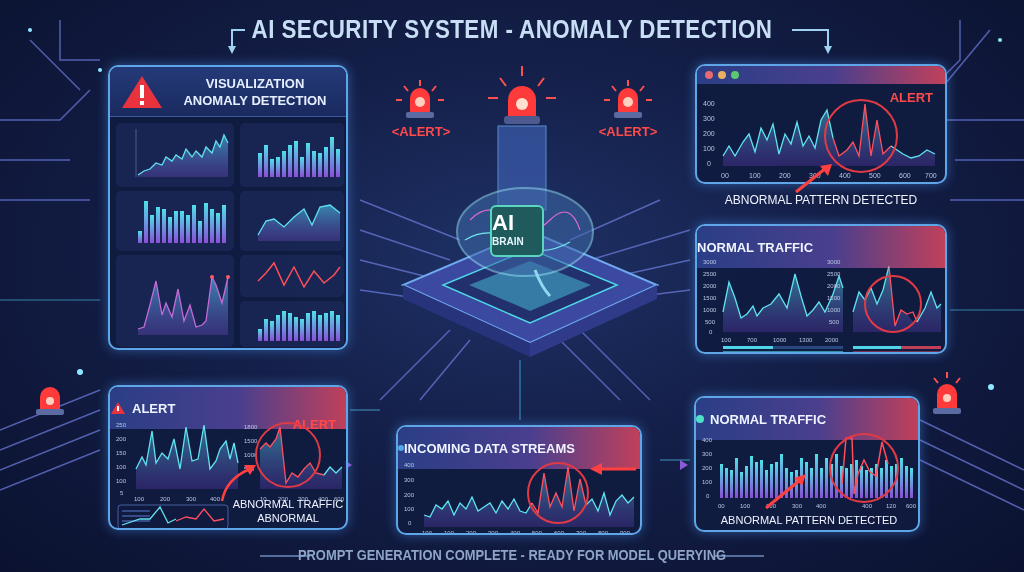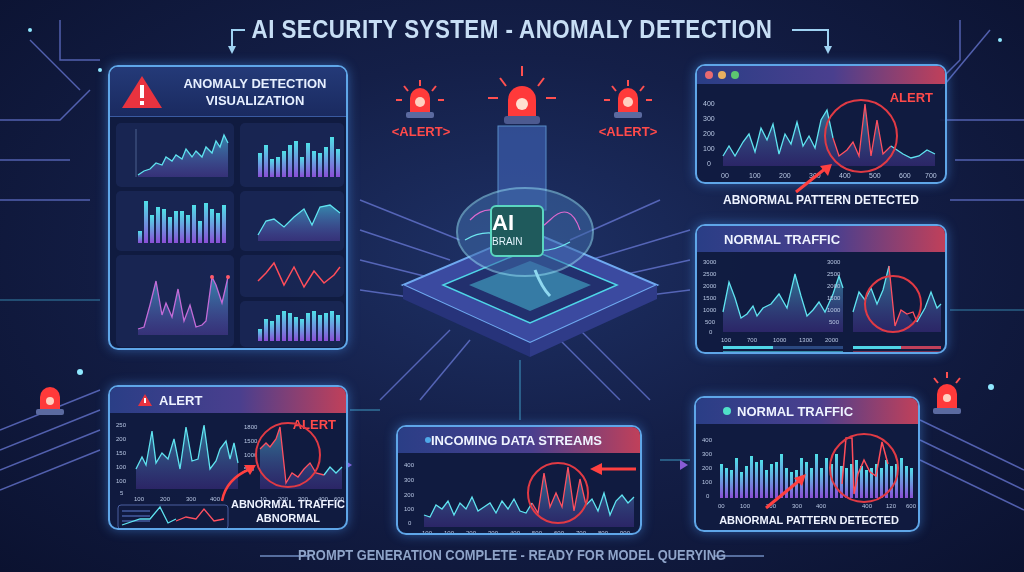--- a/index.html
+++ b/index.html
@@ -88,8 +88,8 @@
         <rect x="20" y="27" width="4" height="4" fill="#fff"></rect>
     </svg>
     <div style="flex:1;text-align:center;font-weight:bold;font-size:13px;line-height:17px;color:#e6efff">
+      <div>VISUALIZATION</div>
       <div>ANOMALY DETECTION</div>
-      <div>VISUALIZATION</div>
     </div>
   </div>
 

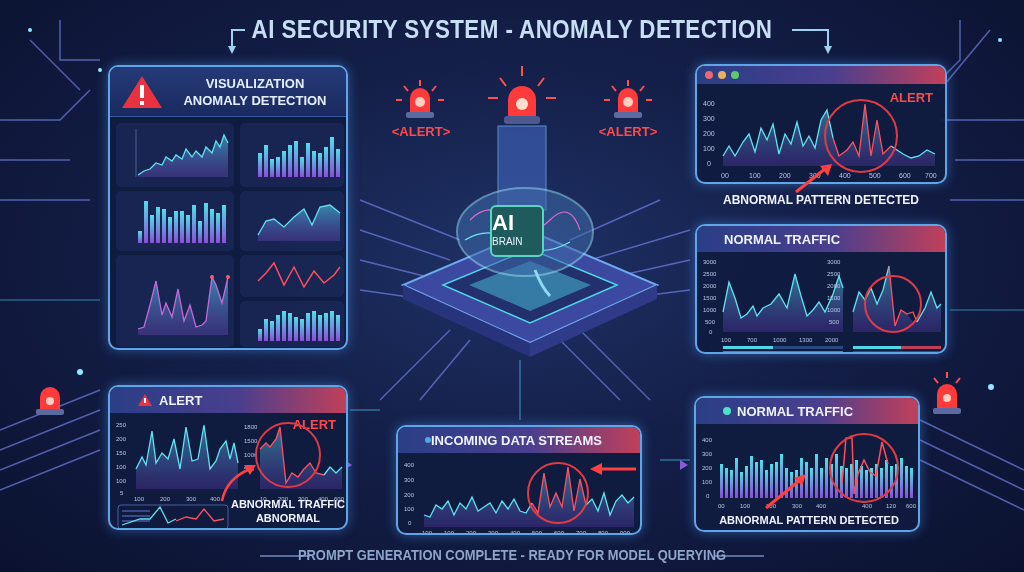--- a/index.html
+++ b/index.html
@@ -13,7 +13,7 @@
 .phead{height:26px;background:linear-gradient(90deg,#2a3e86 0%,#4a3f8e 55%,#c0405a 100%);display:flex;align-items:center;padding-left:27px;font-weight:bold;font-size:15px;color:#eef3ff}
 .sub{position:absolute;background:rgba(30,45,95,.6);border-radius:5px}
 .lbl{font-weight:bold;color:#ff4a4a;font-size:14px}
-.white-lbl{font-weight:bold;color:#eef3ff;font-size:13px;text-align:center}
+.white-lbl{font-weight:normal;color:#eef3ff;font-size:13px;text-align:center}
 .tick{font-size:7px;fill:#b8c7e3;font-family:"Liberation Sans",sans-serif}
 </style>
 </head>

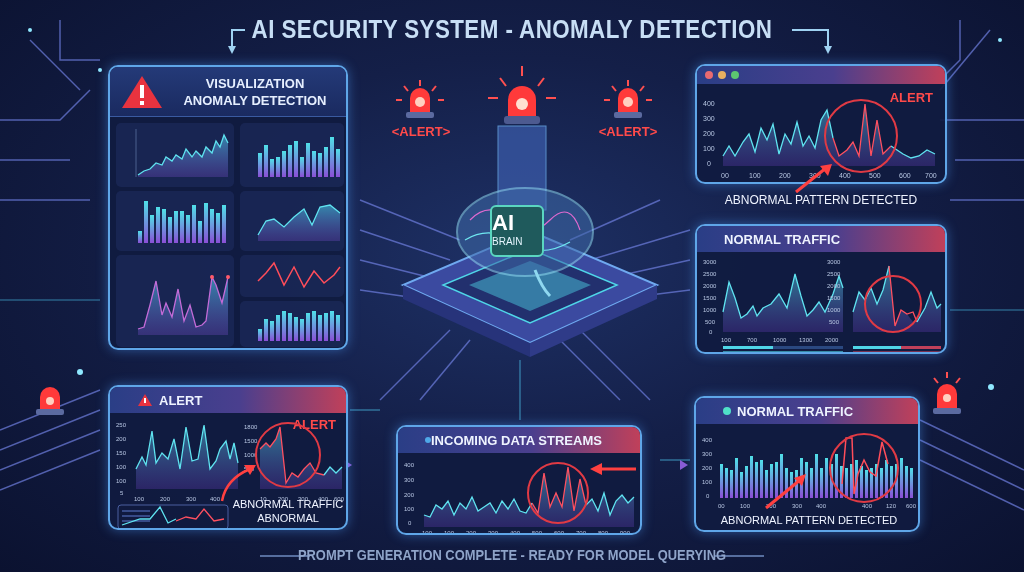--- a/index.html
+++ b/index.html
@@ -256,7 +256,7 @@
 </svg>
 <div class="abs" style="left:490px;top:205px;width:54px;height:52px;background:#1f5a5c;border:2px solid #5ad6c0;border-radius:6px;text-align:left">
   <div style="font-size:22px;font-weight:bold;color:#fff;line-height:26px;margin-top:3px">AI</div>
-  <div style="font-size:10px;font-weight:normal;color:#e6f6ff">BRAIN</div>
+  <div style="font-size:10px;font-weight:bold;color:#e6f6ff">BRAIN</div>
 </div>
 
 <div class="panel" style="left:695px;top:64px;width:252px;height:120px;">

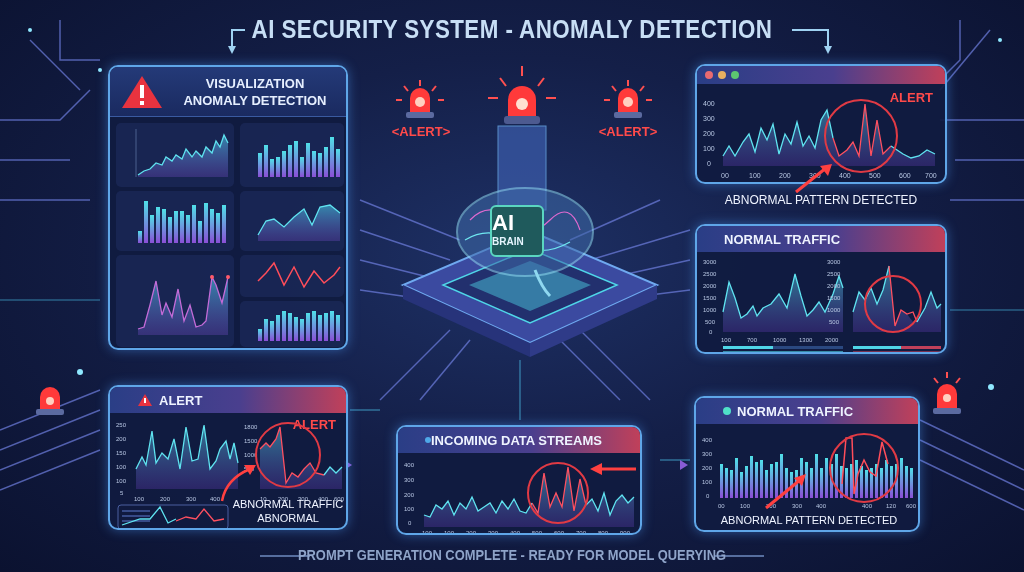--- a/index.html
+++ b/index.html
@@ -10,7 +10,7 @@
 .title{position:absolute;left:0;width:1024px;top:14px;text-align:center;font-size:26px;font-weight:bold;color:#c7def5;letter-spacing:.5px;transform:scaleX(.86)}
 .footer{position:absolute;left:0;width:1024px;top:546px;text-align:center;font-size:15px;font-weight:bold;color:#8fa4c9;transform:scaleX(.86)}
 .panel{position:absolute;border:2px solid #5fa6e8;border-radius:10px;background:rgba(16,27,64,.92);box-shadow:0 0 12px rgba(80,160,255,.45);overflow:hidden}
-.phead{height:26px;background:linear-gradient(90deg,#2a3e86 0%,#4a3f8e 55%,#c0405a 100%);display:flex;align-items:center;padding-left:27px;font-weight:bold;font-size:15px;color:#eef3ff}
+.phead{height:42px;background:linear-gradient(90deg,#2a3e86 0%,#4a3f8e 55%,#c0405a 100%);display:flex;align-items:center;padding-left:0;font-weight:bold;font-size:15px;color:#eef3ff}
 .sub{position:absolute;background:rgba(30,45,95,.6);border-radius:5px}
 .lbl{font-weight:bold;color:#ff4a4a;font-size:14px}
 .white-lbl{font-weight:normal;color:#eef3ff;font-size:13px;text-align:center}

